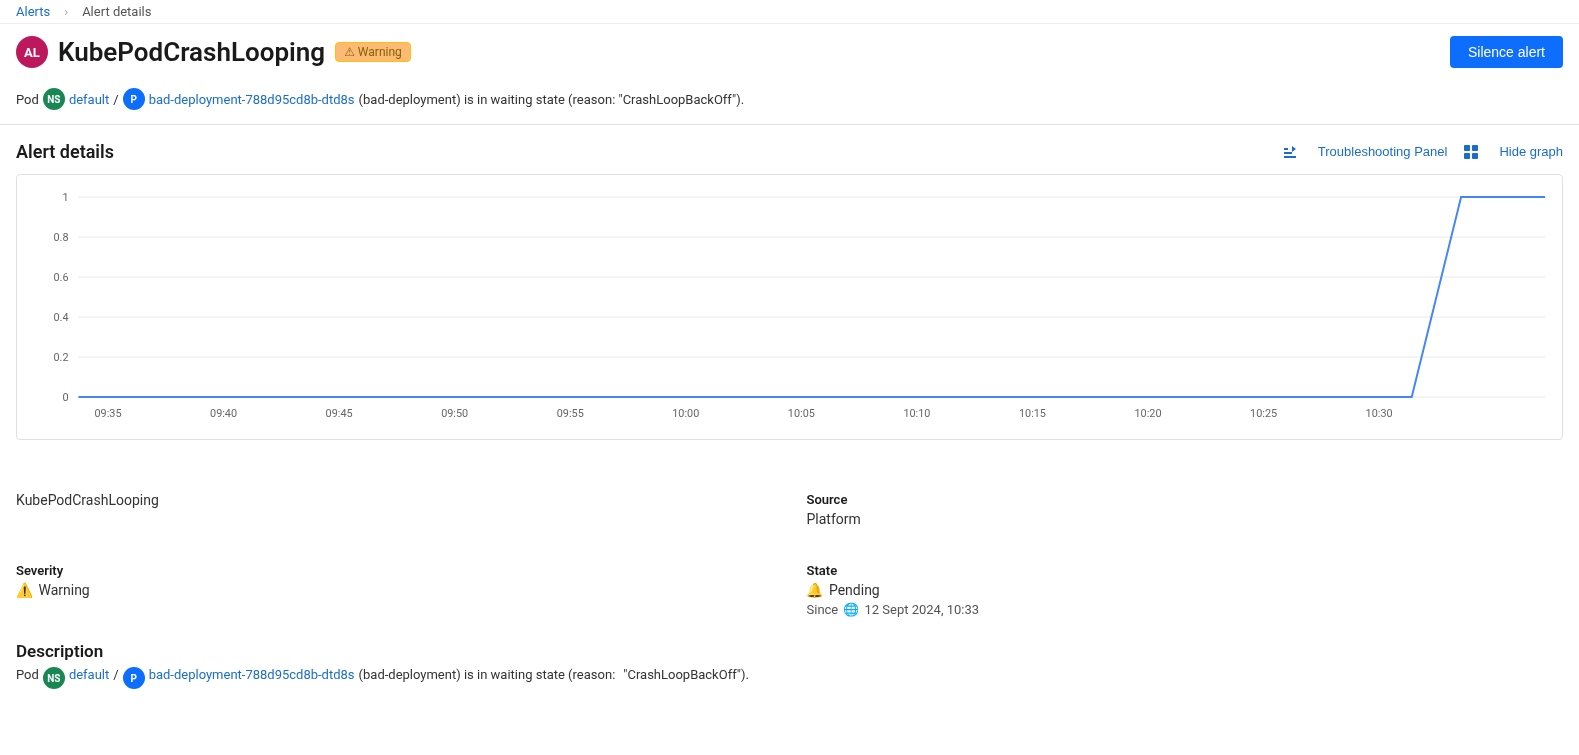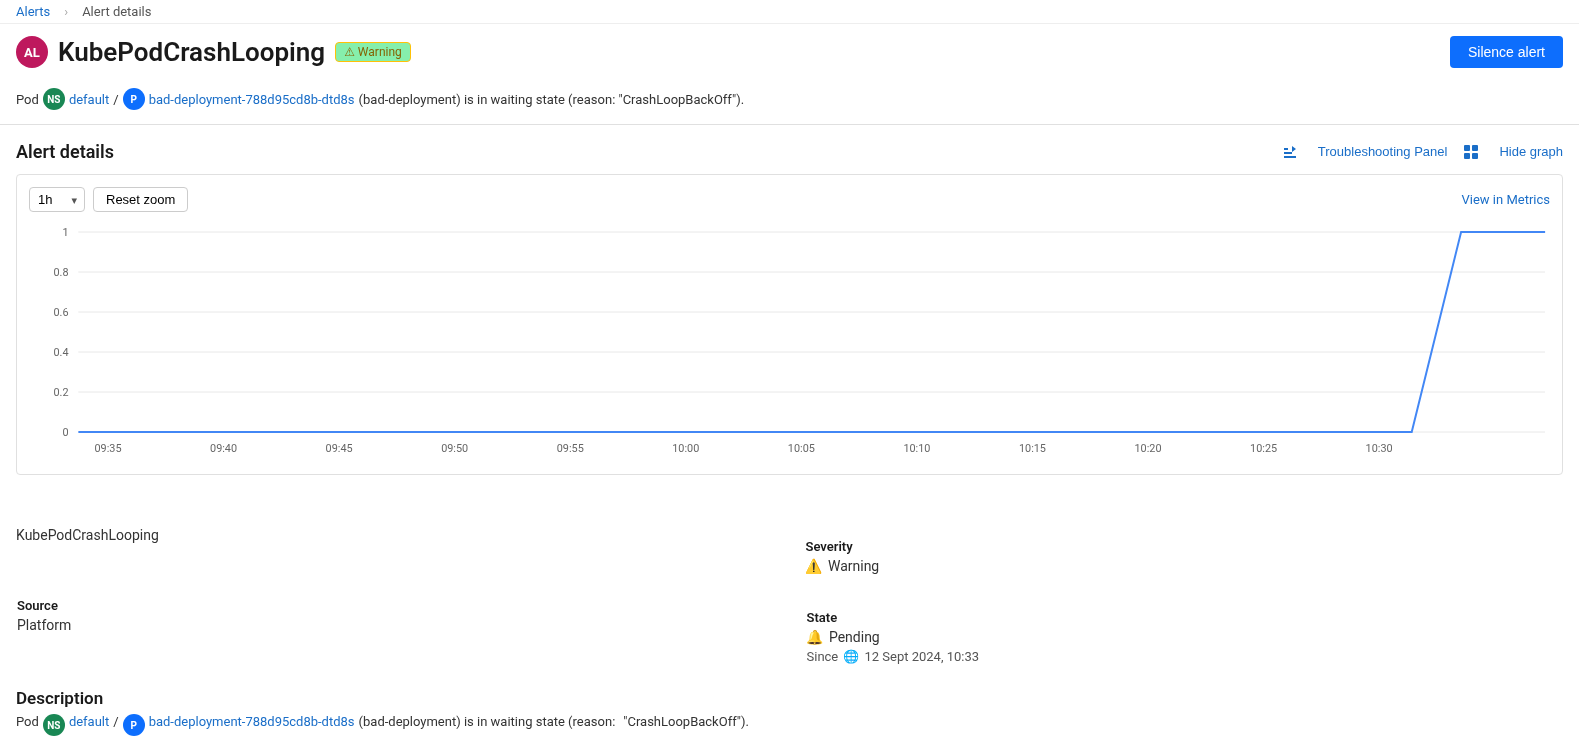--- a/index.html
+++ b/index.html
@@ -13,7 +13,7 @@
     .header-left { display: flex; align-items: center; gap: 10px; }
     .al-badge { background: #be185d; color: #fff; border-radius: 50%; width: 32px; height: 32px; display: flex; align-items: center; justify-content: center; font-weight: bold; font-size: 13px; }
     .alert-title { font-size: 26px; font-weight: 600; color: #1a1a1a; }
-    .warning-badge { display: flex; align-items: center; gap: 4px; background: #86efac; border: 1px solid #ffc107; border-radius: 4px; padding: 2px 8px; font-size: 12px; color: #856404; }
+    .warning-badge { display: flex; align-items: center; gap: 4px; background: #fdba74; border: 1px solid #ffc107; border-radius: 4px; padding: 2px 8px; font-size: 12px; color: #856404; }
     .silence-btn { background: #0d6efd; color: #fff; border: none; border-radius: 4px; padding: 8px 18px; font-size: 14px; cursor: pointer; font-weight: 500; }
 
     .pod-line { display: flex; align-items: center; gap: 4px; padding: 8px 16px 14px; font-size: 13px; color: #333; border-bottom: 1px solid #e0e0e0; flex-wrap: wrap; }

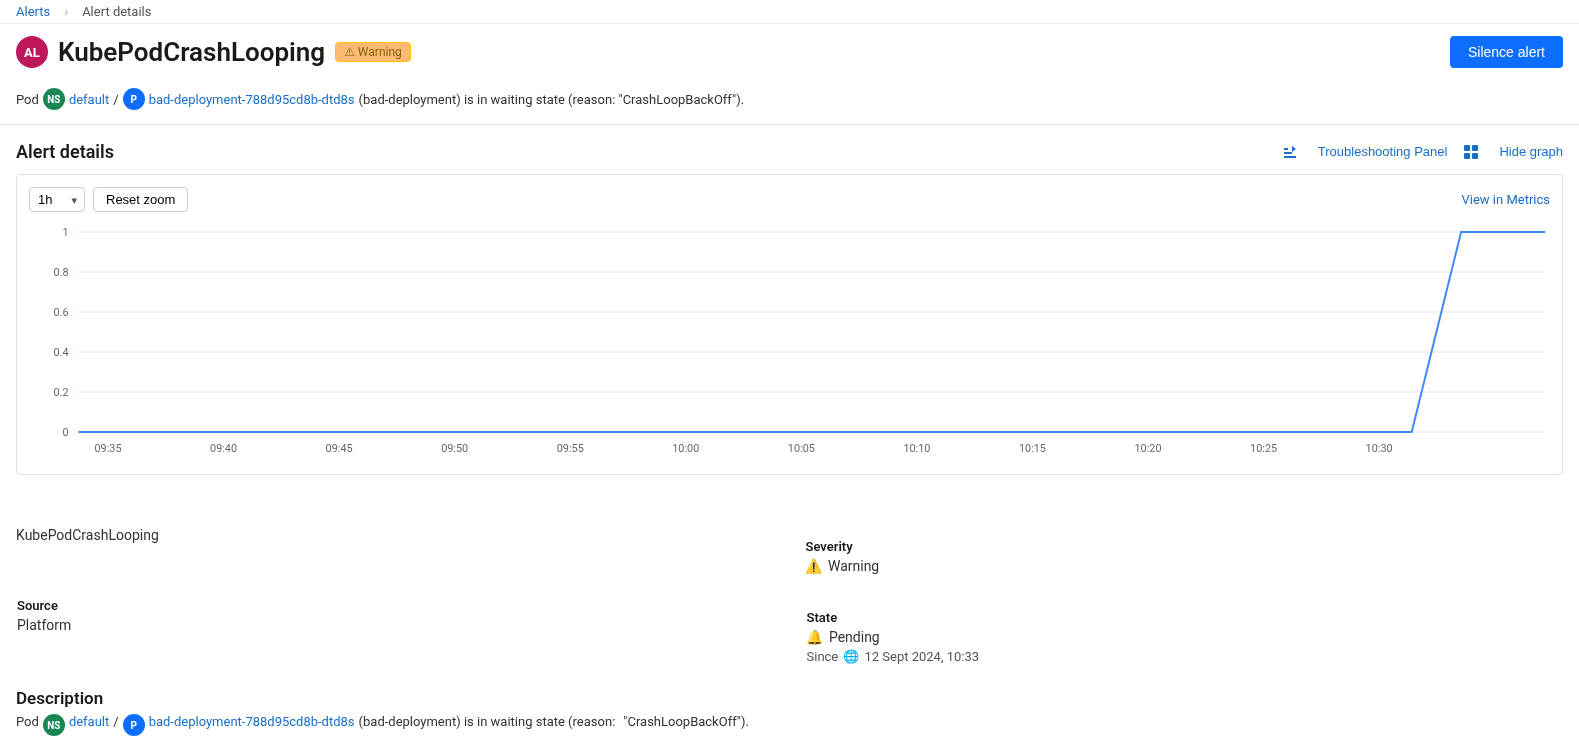--- a/index.html
+++ b/index.html
@@ -111,21 +111,6 @@
   </div>
 
   <div class="graph-container">
-    <div class="graph-toolbar">
-      <div class="graph-toolbar-left">
-        <div class="time-select-wrapper">
-          <select class="time-select">
-            <option>1h</option>
-            <option>3h</option>
-            <option>6h</option>
-            <option>12h</option>
-            <option>24h</option>
-          </select>
-        </div>
-        <button class="reset-zoom-btn">Reset zoom</button>
-      </div>
-      <a class="view-metrics-link">View in Metrics</a>
-    </div>
 
     <div class="chart-area">
       <svg class="chart-svg" viewBox="0 0 1540 240" preserveAspectRatio="none">

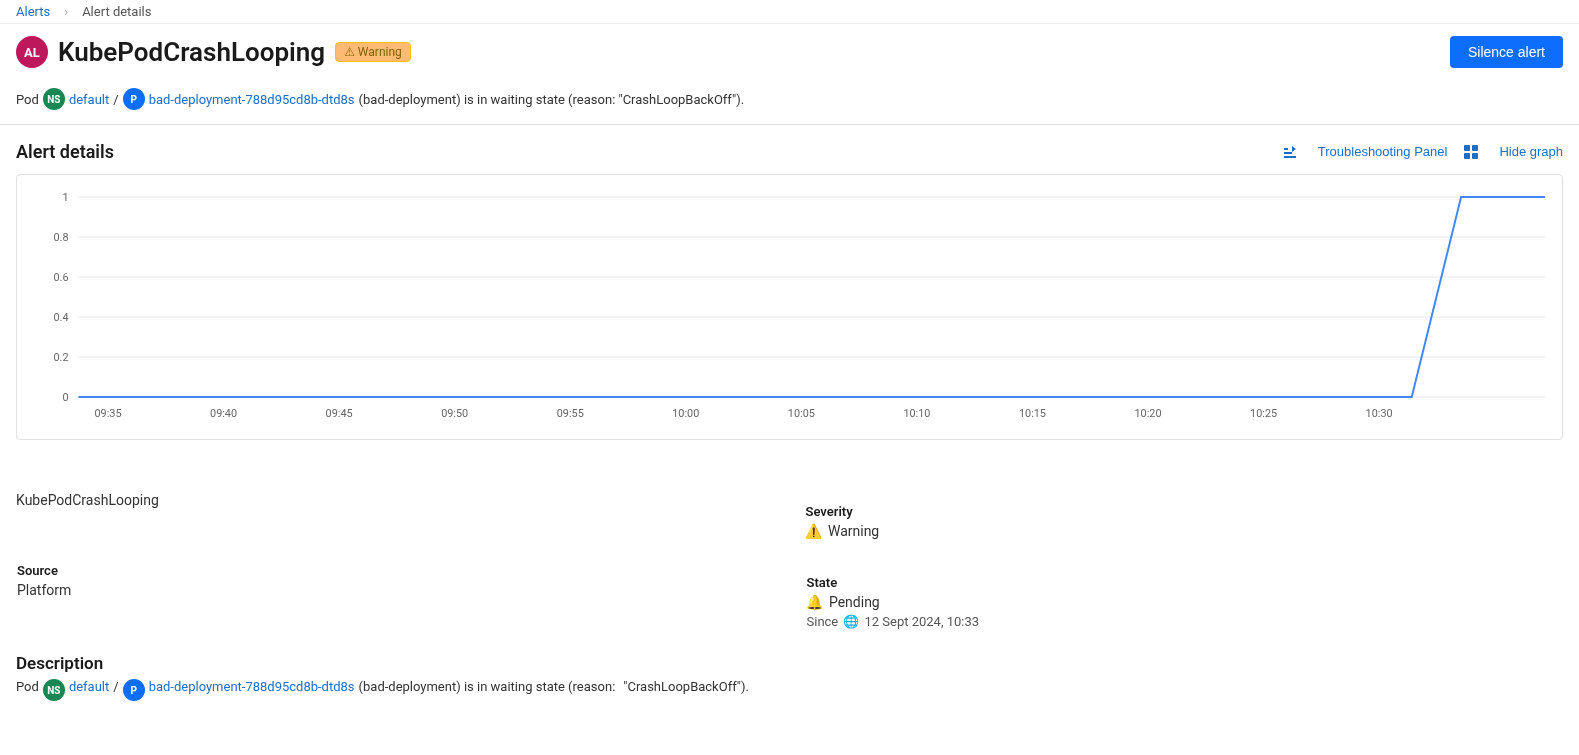--- a/index.html
+++ b/index.html
@@ -154,6 +154,11 @@
   <div class="details-cell">
     <div class="detail-value">KubePodCrashLooping</div>
   </div>
+  <div class="details-cell right">
+    <div class="detail-label">Source</div>
+    <div class="detail-value">Platform</div>
+  </div>
+
   <div class="details-cell">
     <div class="section-spacer"></div>
     <div class="detail-label">Severity</div>
@@ -161,11 +166,6 @@
       <span>⚠️</span>
       <span>Warning</span>
     </div>
-  </div>
-
-  <div class="details-cell right">
-    <div class="detail-label">Source</div>
-    <div class="detail-value">Platform</div>
   </div>
   <div class="details-cell right">
     <div class="section-spacer"></div>

